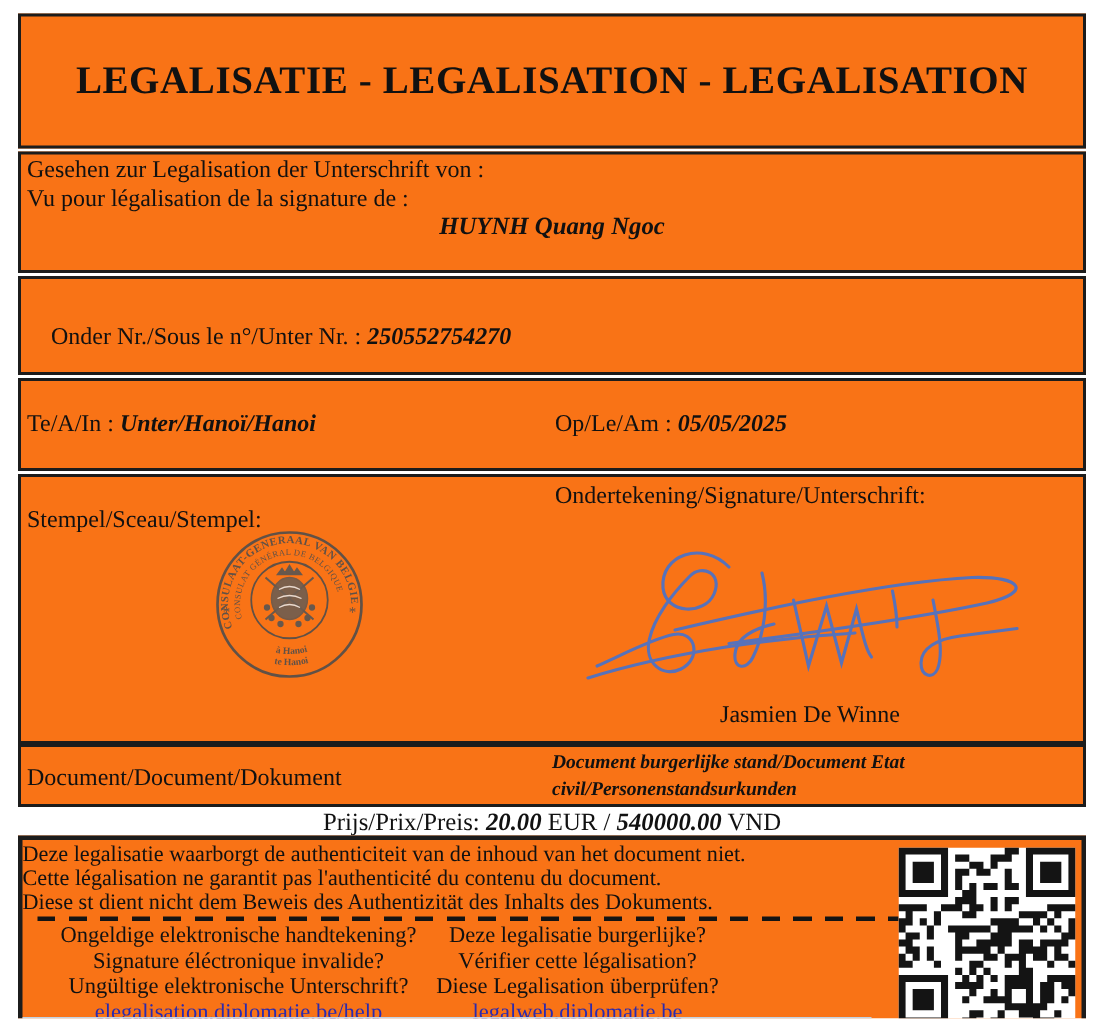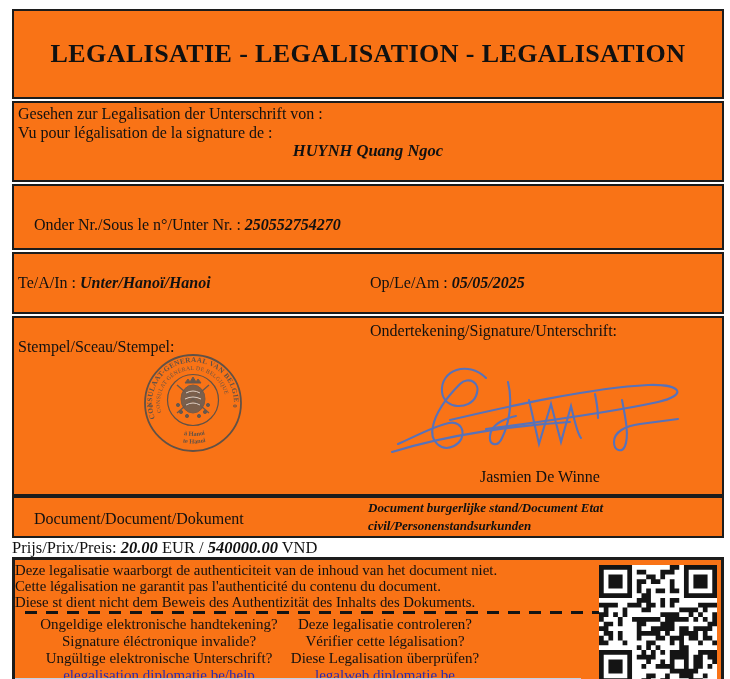--- a/index.html
+++ b/index.html
@@ -29,7 +29,7 @@
   .signatory{position:absolute;left:376px;top:150px;width:300px;text-align:center;font-size:16px;}
   
   .doc-box{top:496px;height:42px;font-size:16px;}
-  .doc-label{position:absolute;left:20px;top:12px;}
+  .doc-label{position:absolute;left:4px;top:12px;}
   .doc-value{position:absolute;left:354px;top:1px;width:356px;font-weight:bold;font-style:italic;font-size:13px;line-height:18px;}
   
   .price-row{position:absolute;left:12px;top:538px;width:712px;text-align:left;font-size:16.5px;}

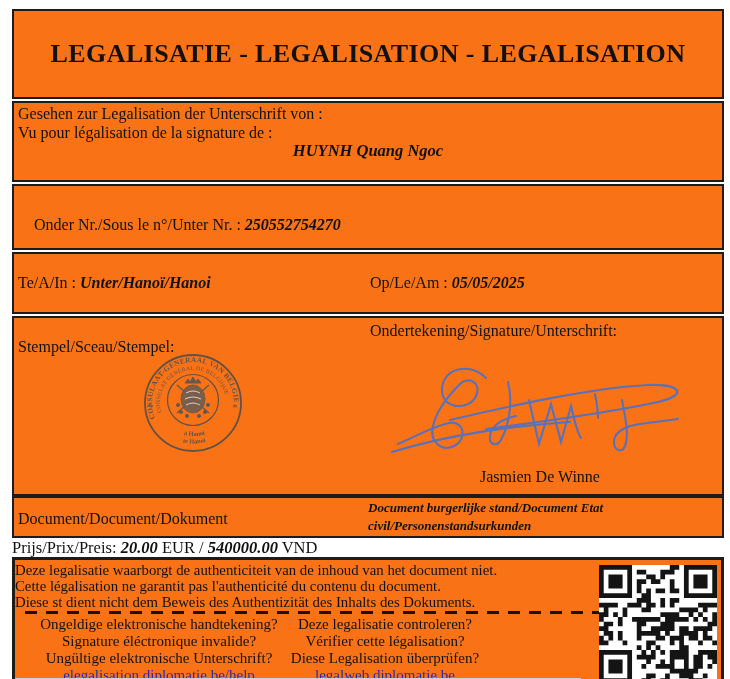--- a/index.html
+++ b/index.html
@@ -32,7 +32,7 @@
   .doc-label{position:absolute;left:4px;top:12px;}
   .doc-value{position:absolute;left:354px;top:1px;width:356px;font-weight:bold;font-style:italic;font-size:13px;line-height:18px;}
   
-  .price-row{position:absolute;left:12px;top:538px;width:712px;text-align:left;font-size:16.5px;}
+  .price-row{position:absolute;left:12px;top:538px;width:712px;text-align:center;font-size:16.5px;}
   
   .footer-box{top:557px;height:126px;border-width:3px;}
   .disclaimers{position:absolute;left:0;top:2px;width:585px;text-align:left;font-size:14.8px;line-height:16.2px;}

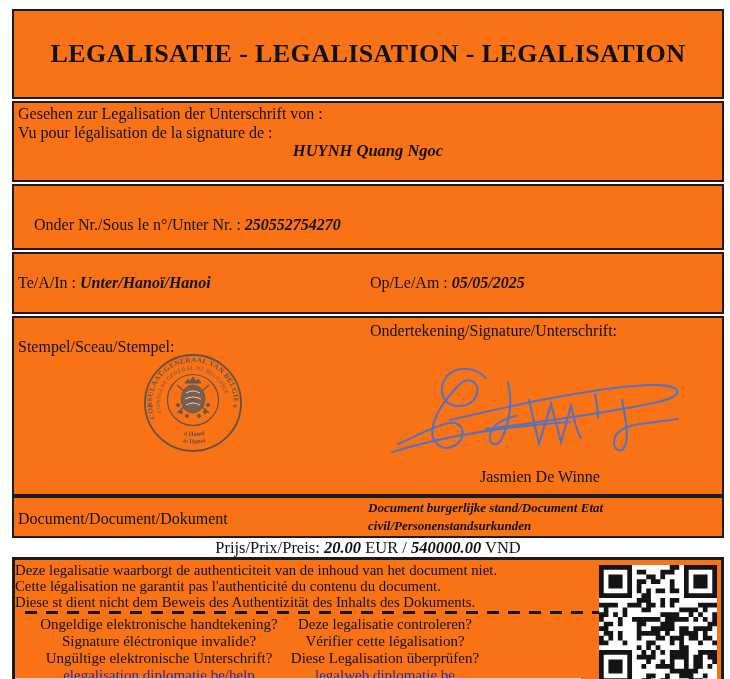--- a/index.html
+++ b/index.html
@@ -168,7 +168,7 @@
         <div class="link">elegalisation.diplomatie.be/help</div>
       </div>
       <div class="col-right">
-        <div>Deze legalisatie controleren?</div>
+        <div>Deze legalisatie burgerlijke?</div>
         <div>Vérifier cette légalisation?</div>
         <div>Diese Legalisation überprüfen?</div>
         <div class="link">legalweb.diplomatie.be</div>

